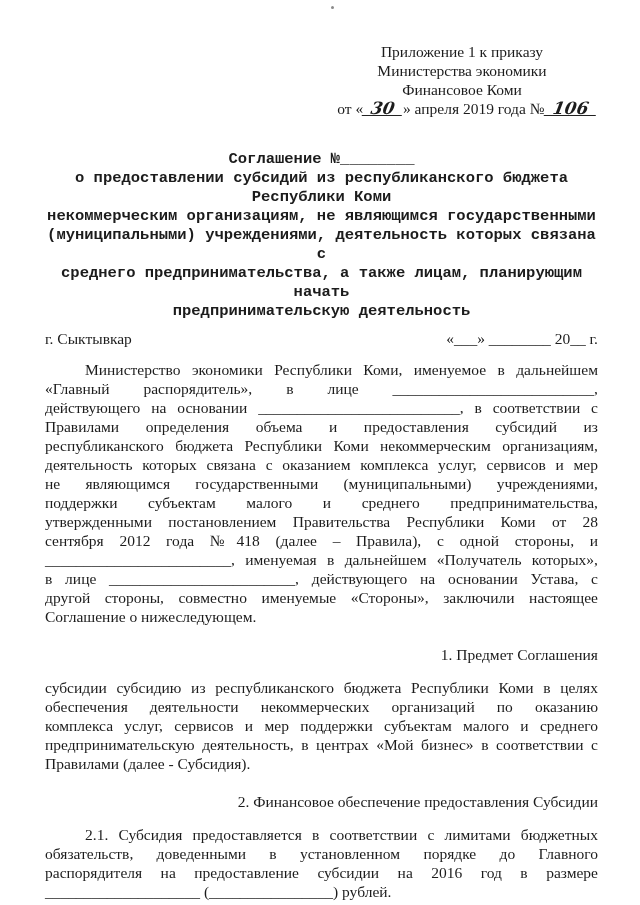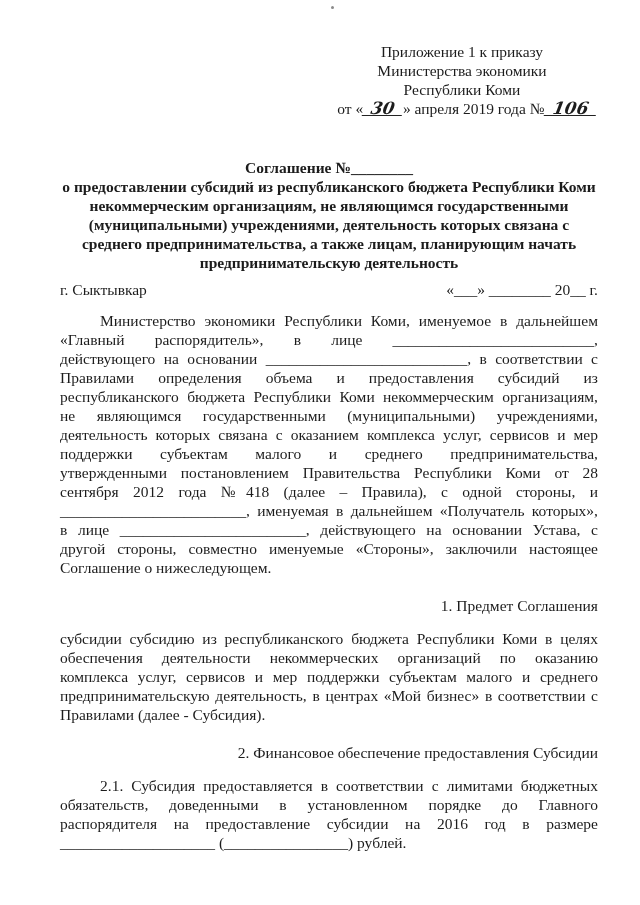--- a/index.html
+++ b/index.html
@@ -12,7 +12,7 @@
   }
   .page {
     position: absolute; inset: 0;
-    padding: 42px 42px 0 60px;
+    padding: 42px 42px 0 45px;
     box-sizing: border-box;
     font-size: 15.5px;
     line-height: 19px;

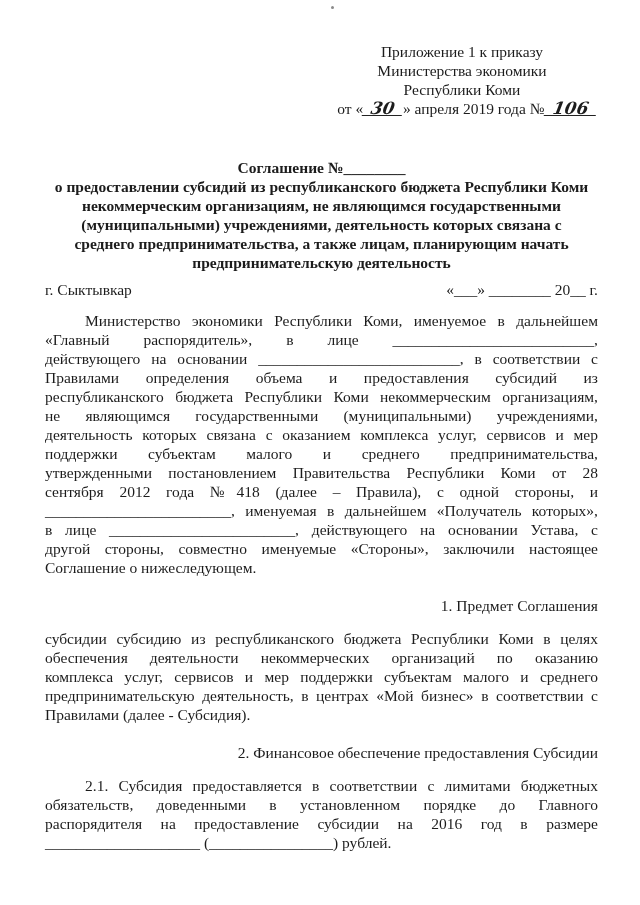--- a/index.html
+++ b/index.html
@@ -79,7 +79,7 @@
   <div class="hdr">
     <div>Приложение 1 к приказу</div>
     <div>Министерства экономики</div>
-    <div>Республики Коми</div>
+    <div>Финансовое Коми</div>
   </div>
   <div class="hdr-date">
     <span>от «</span><span class="hand">30</span><span>» апреля 2019 года №</span><span class="hand">106</span>

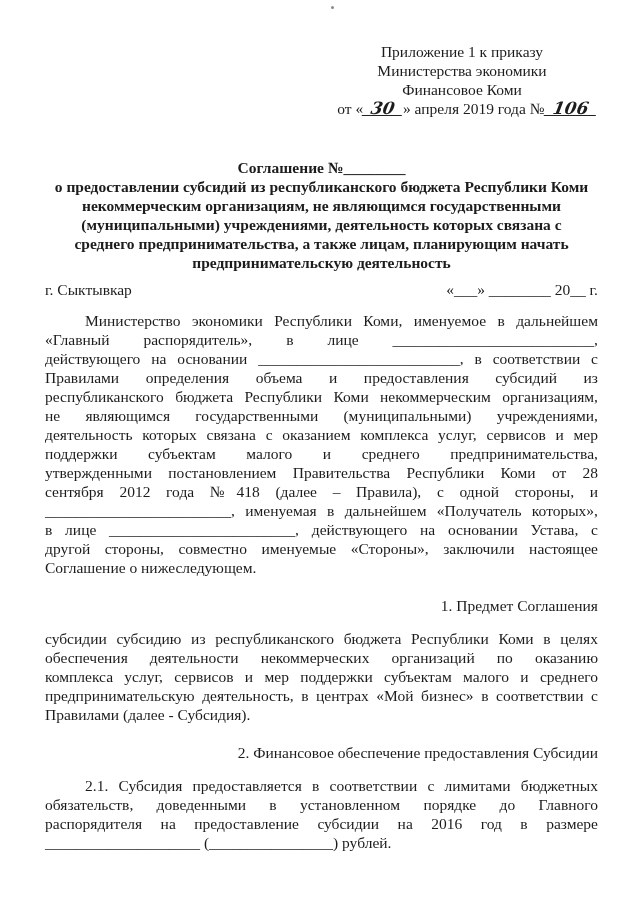--- a/index.html
+++ b/index.html
@@ -46,9 +46,10 @@
   }
   
   .title-block {
-    margin-top: 40px;
+    margin-top: 32px;
     text-align: center;
     font-weight: 700;
+    font-family: Liberation Mono, monospace;
   }
   
   .place-row {

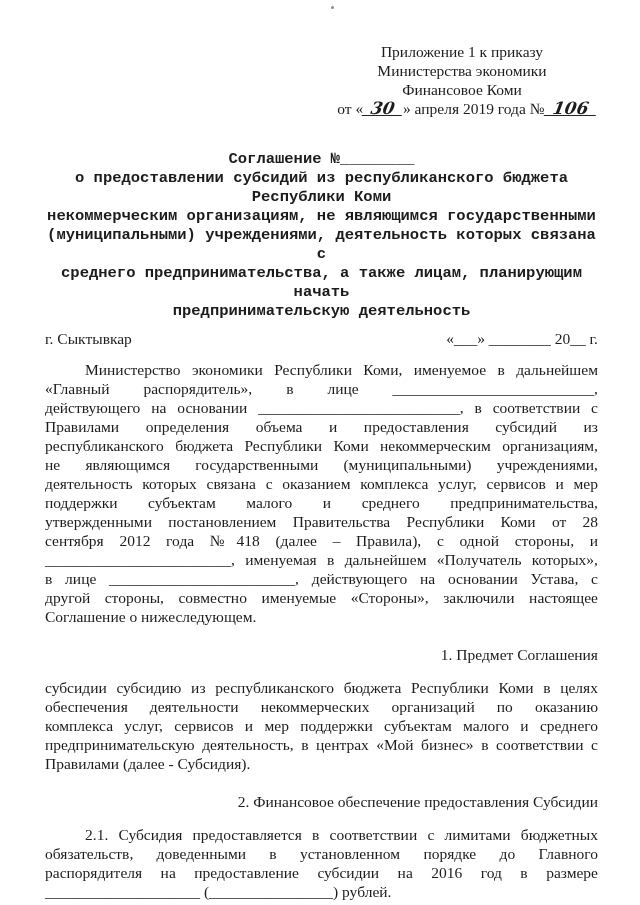--- a/index.html
+++ b/index.html
@@ -108,8 +108,8 @@
       <div class="jl">действующего на основании __________________________, в соответствии с</div>
       <div class="jl">Правилами определения объема и предоставления субсидий из</div>
       <div class="jl">республиканского бюджета Республики Коми некоммерческим организациям,</div>
+      <div class="jl">деятельность которых связана с оказанием комплекса услуг, сервисов и мер</div>
       <div class="jl">не являющимся государственными (муниципальными) учреждениями,</div>
-      <div class="jl">деятельность которых связана с оказанием комплекса услуг, сервисов и мер</div>
       <div class="jl">поддержки субъектам малого и среднего предпринимательства,</div>
       <div class="jl">утвержденными постановлением Правительства Республики Коми от 28</div>
       <div class="jl">сентября 2012 года №418 (далее – Правила), с одной стороны, и</div>

